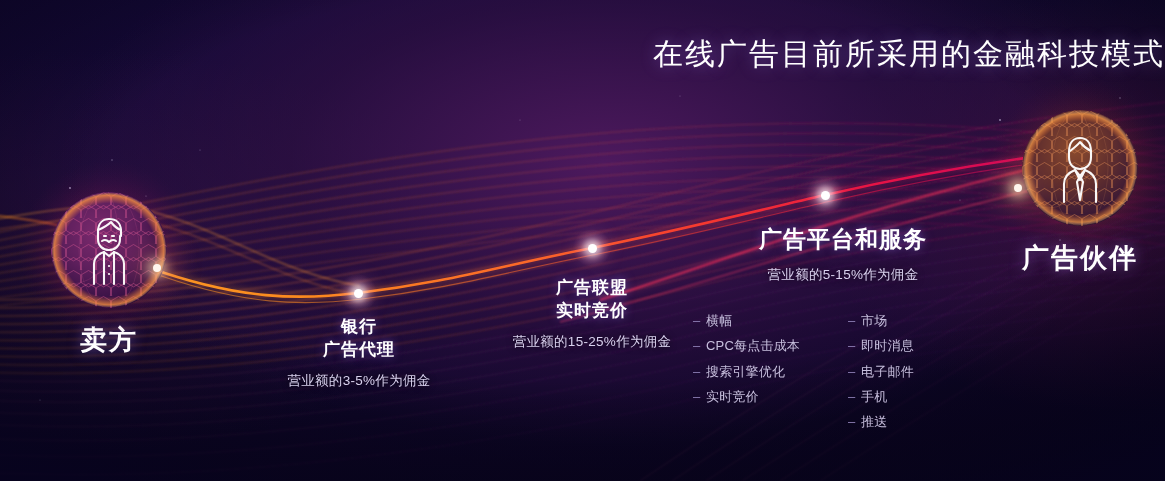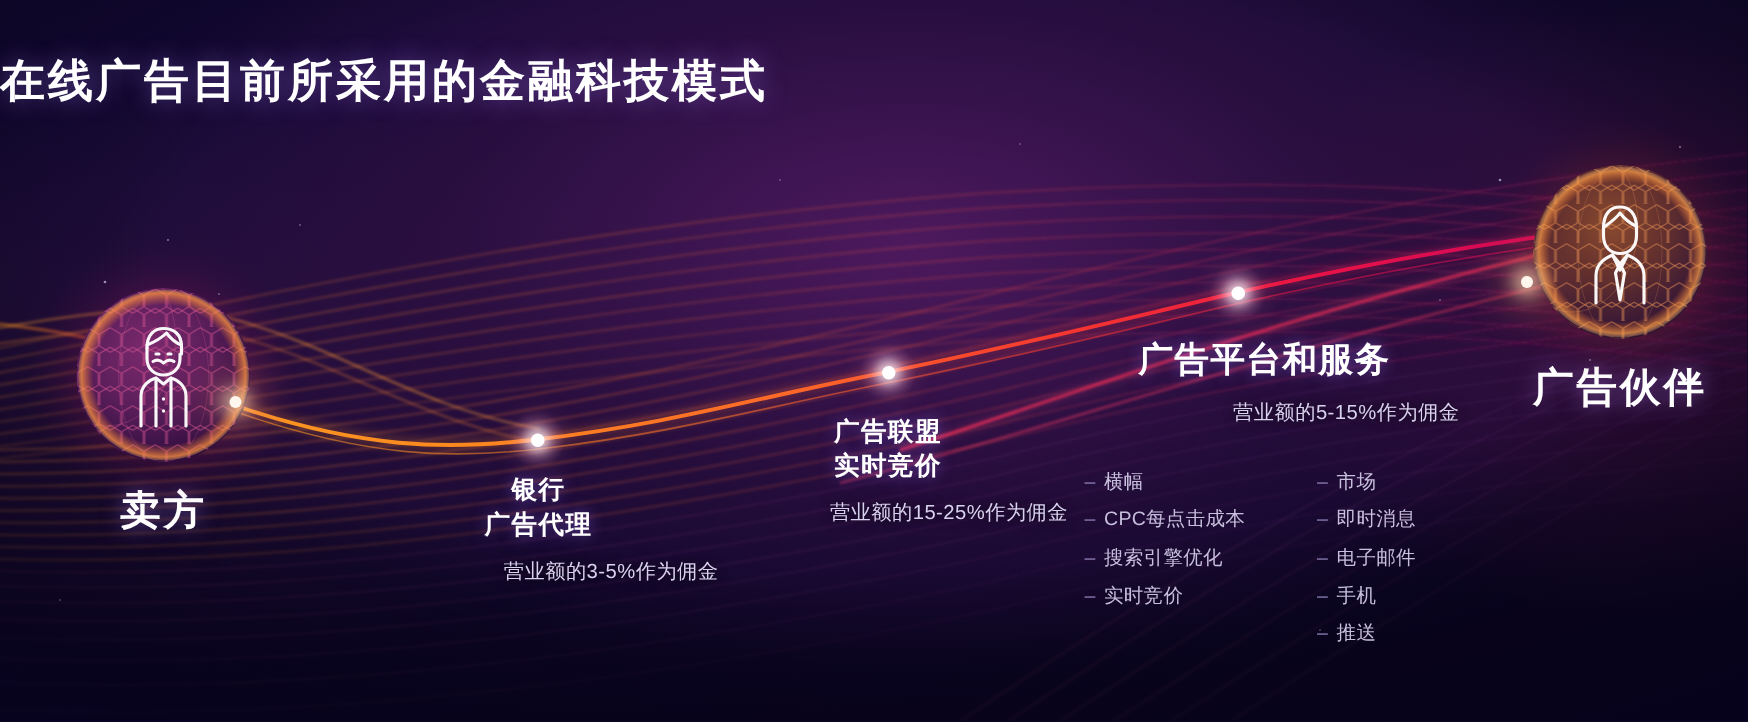--- a/index.html
+++ b/index.html
@@ -26,8 +26,8 @@
   
   #title {
     position:absolute; top:34px; left:0; width:100%;
-    text-align:left;
-    font-size:30px; font-weight:bold; color:#ffffff;
+    text-align:right;
+    font-size:30px; font-weight:normal; color:#ffffff;
     letter-spacing:2px;
     text-shadow:0 0 16px rgba(170,130,255,0.45);
     z-index:30;

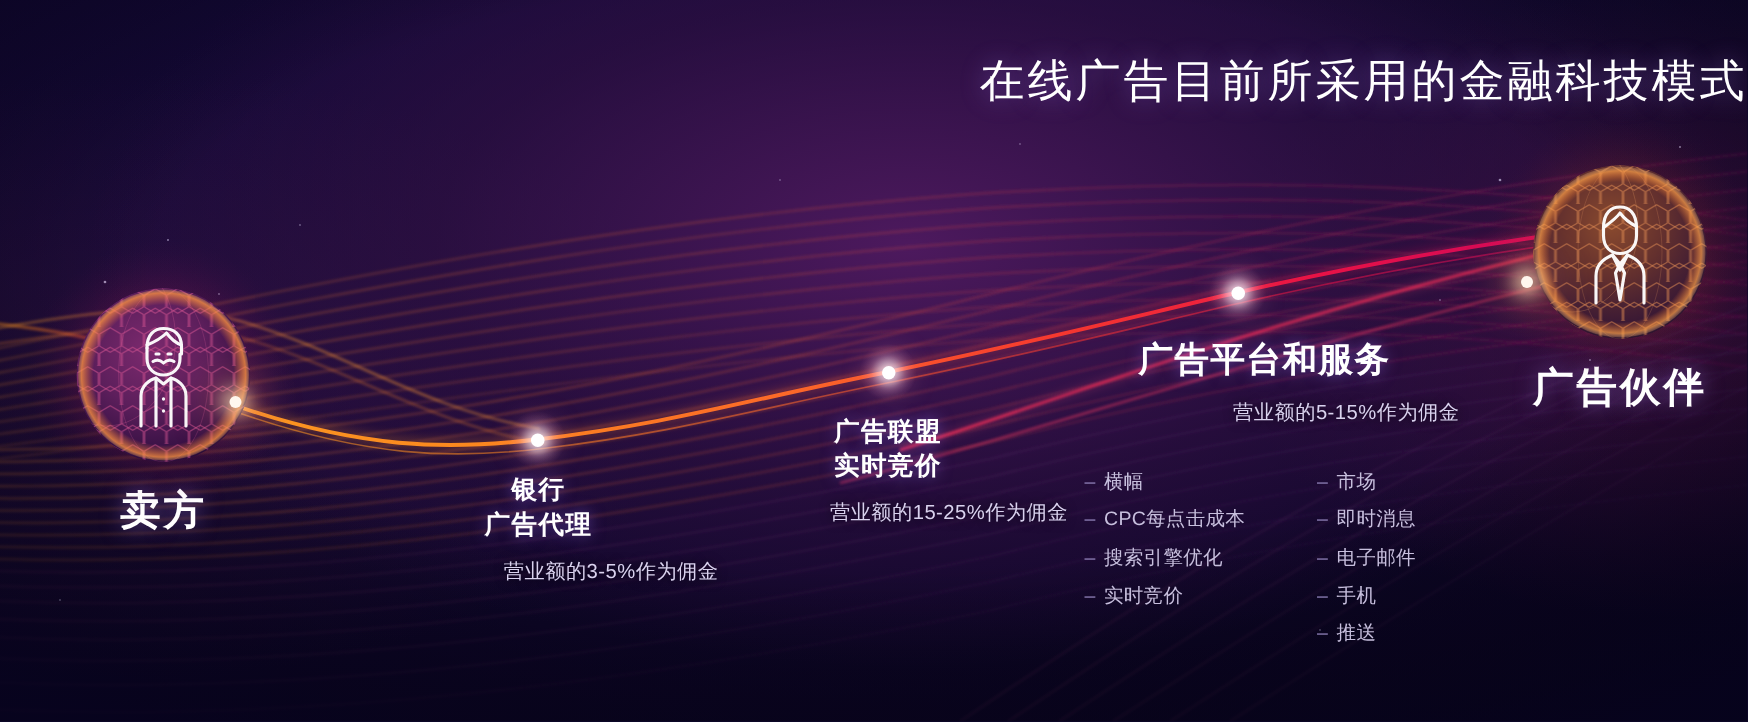--- a/index.html
+++ b/index.html
@@ -72,7 +72,6 @@
     font-size:13.5px; color:#d9d2ee; font-weight:normal;
     letter-spacing:0.3px;
     text-shadow:0 0 7px rgba(0,0,0,0.7);
-    text-align:right;
   }
 
   

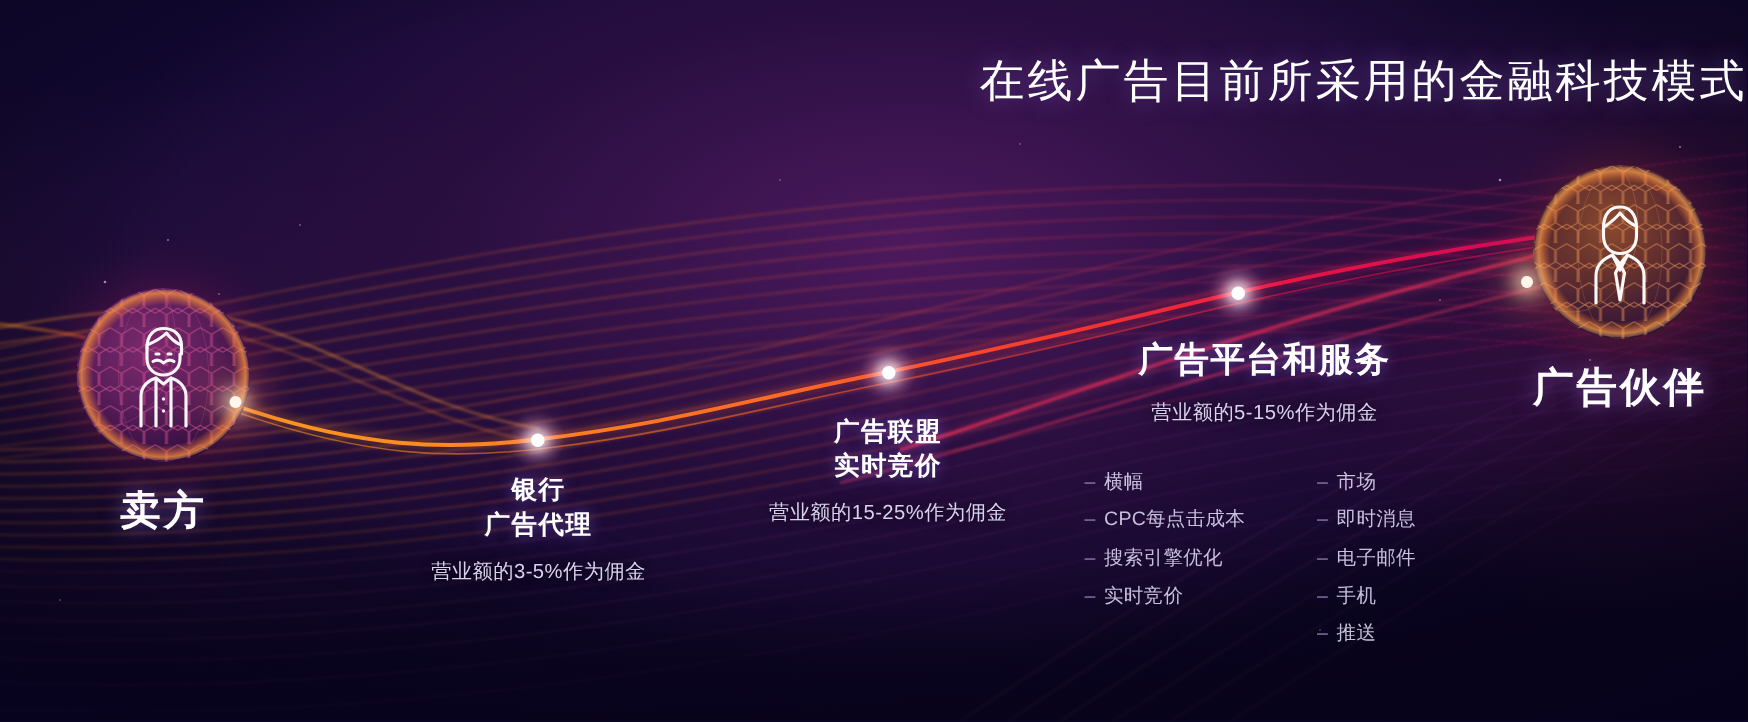--- a/index.html
+++ b/index.html
@@ -76,7 +76,7 @@
 
   
   #feature-list {
-    position:absolute; left:723px; top:308px;
+    position:absolute; left:693px; top:308px;
     z-index:27;
     display:flex; gap:48px;justify-content:space-between;
   }

